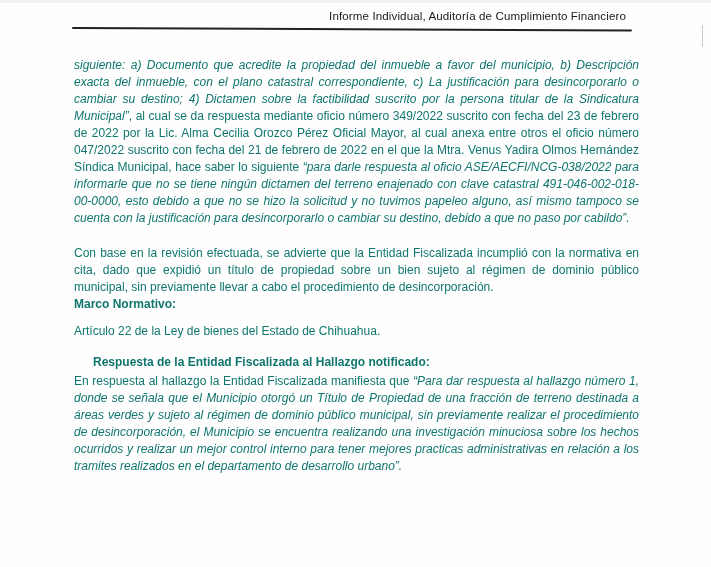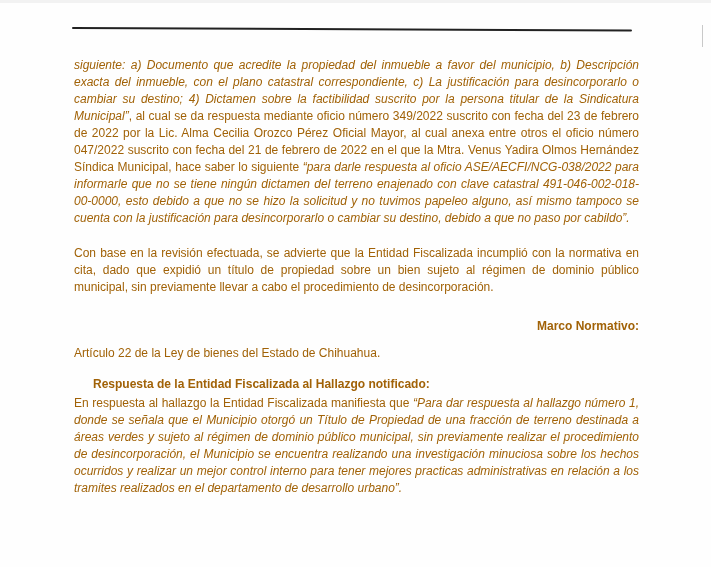--- a/index.html
+++ b/index.html
@@ -60,6 +60,7 @@
 
 <div class="page">
   <div class="top-shade"></div>
+  <div class="header-title">Informe Individual, Auditoría de Cumplimiento Financiero</div>
   <div class="header-rule"></div>
   <div class="edge-artifact"></div>
   <div class="doc-body">

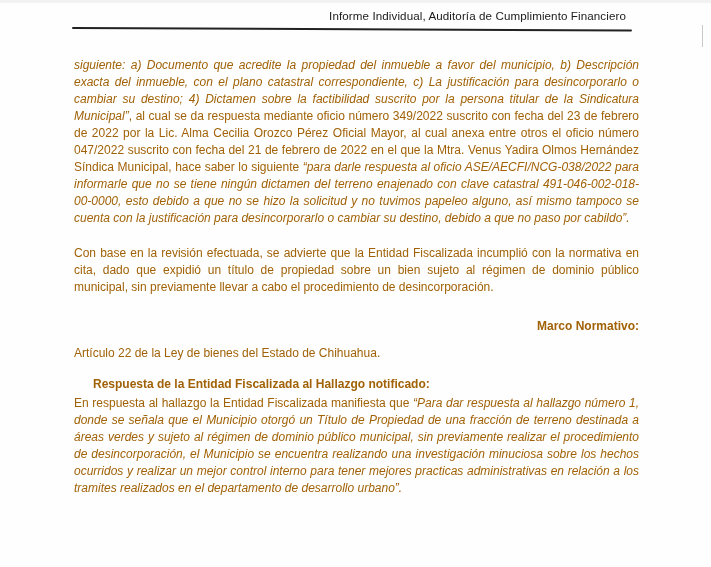--- a/index.html
+++ b/index.html
@@ -41,7 +41,7 @@
     position: absolute; left: 74px; top: 57px; width: 565px;
     font-size: 12px;
     line-height: 17px;
-    color: #a16207;
+    color: #0f766e;
   }
   .para { margin: 0; }
   .just { text-align: justify; }

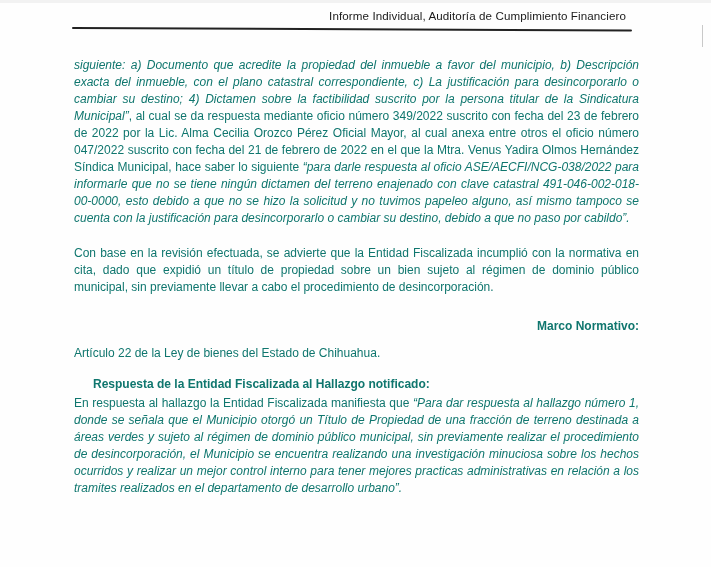--- a/index.html
+++ b/index.html
@@ -50,7 +50,7 @@
   .line { display: block; }
   
   .block-1 { margin-top: 18px; }
-  .block-2 { margin-top: 22px; text-align: right; }
+  .block-2 { margin-top: 0; }
   .block-3 { margin-top: 10px; }
   .block-4 { margin-top: 14px; padding-left: 19px; }
   .block-5 { margin-top: 2px; }

